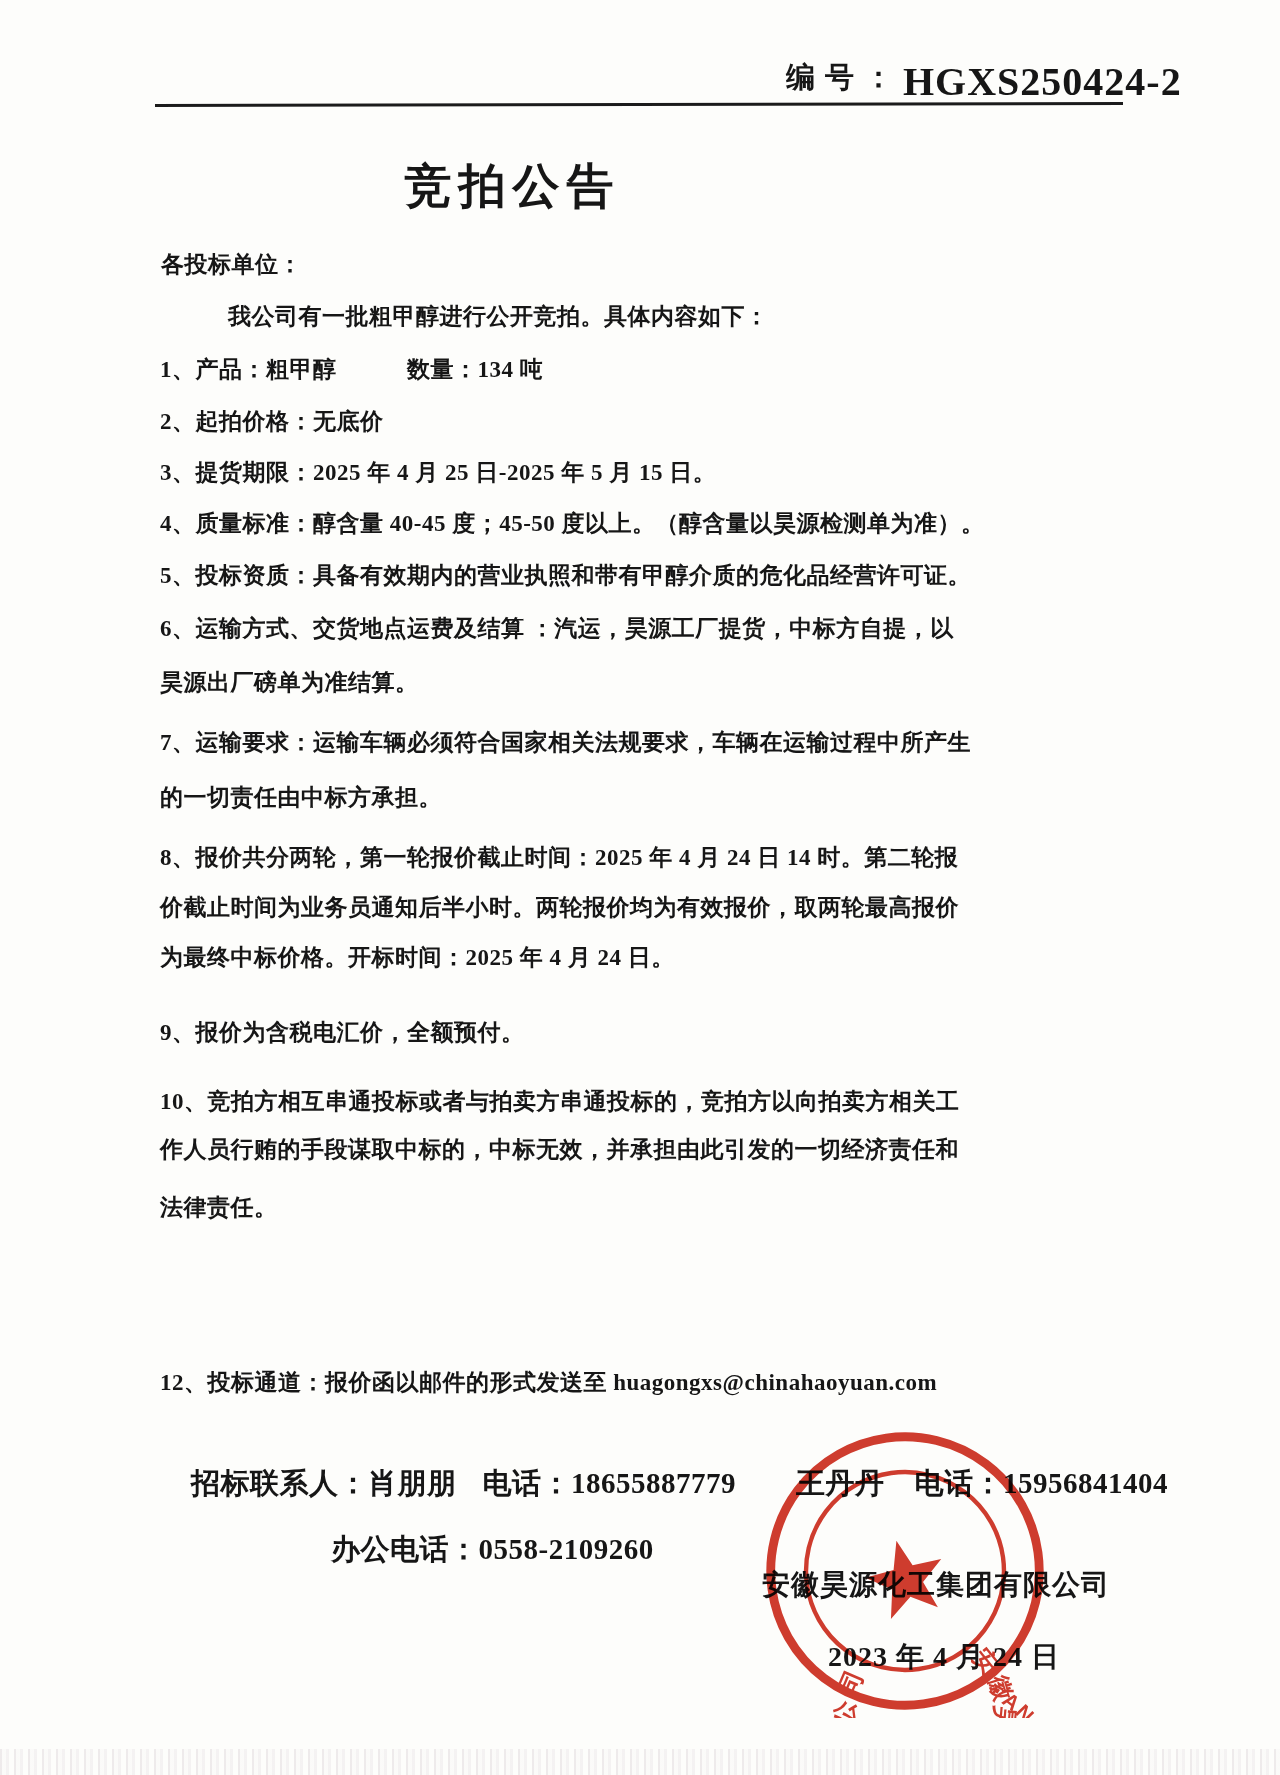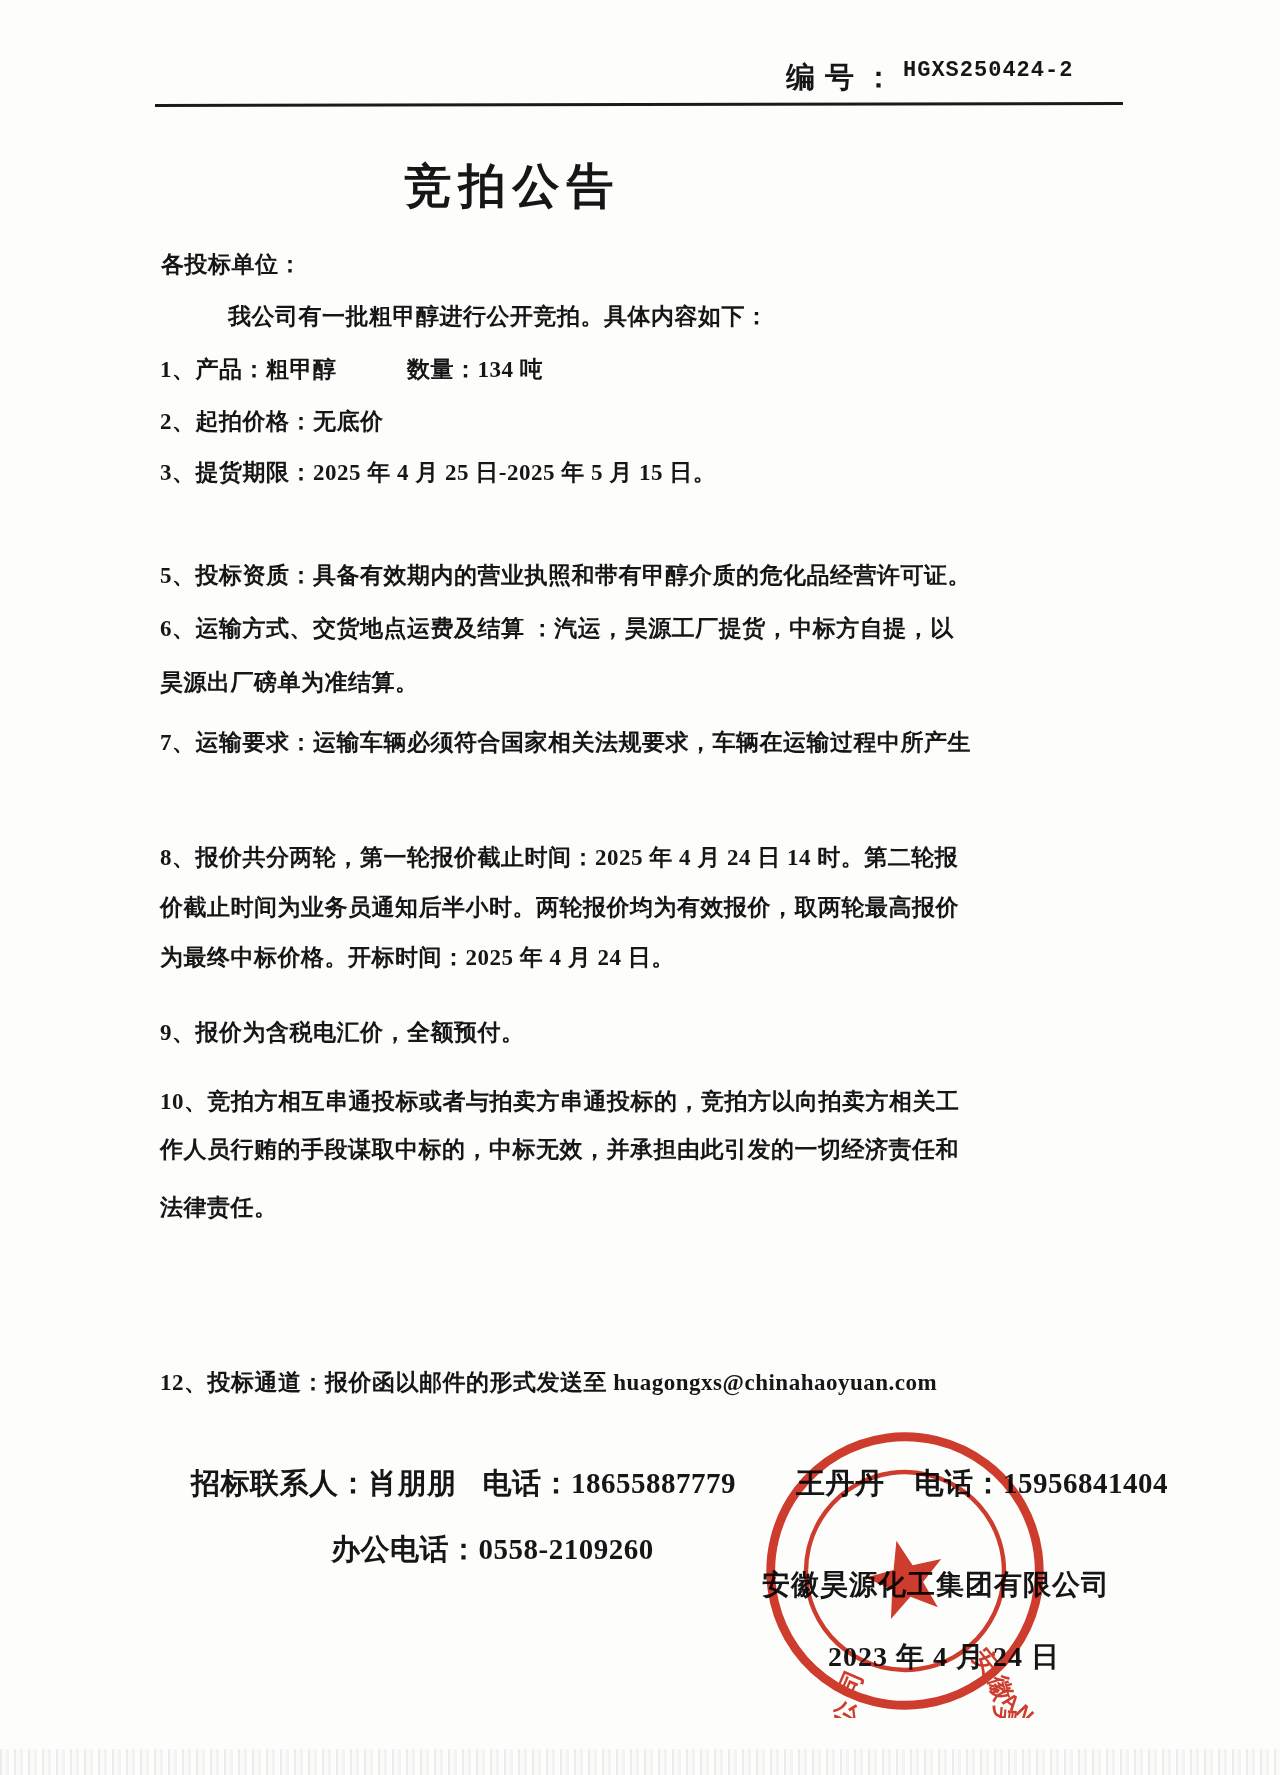--- a/index.html
+++ b/index.html
@@ -25,8 +25,8 @@
   }
   .docno-value{
     position:absolute;top:58px;left:903px;
-    font-family:Liberation Mono, monospace;
-    font-size:22px;letter-spacing:1px;white-space:pre;
+    font-family:Liberation Serif, serif;
+    font-size:40px;letter-spacing:1px;white-space:pre;
   }
   .header-rule{
     position:absolute;top:103px;left:155px;

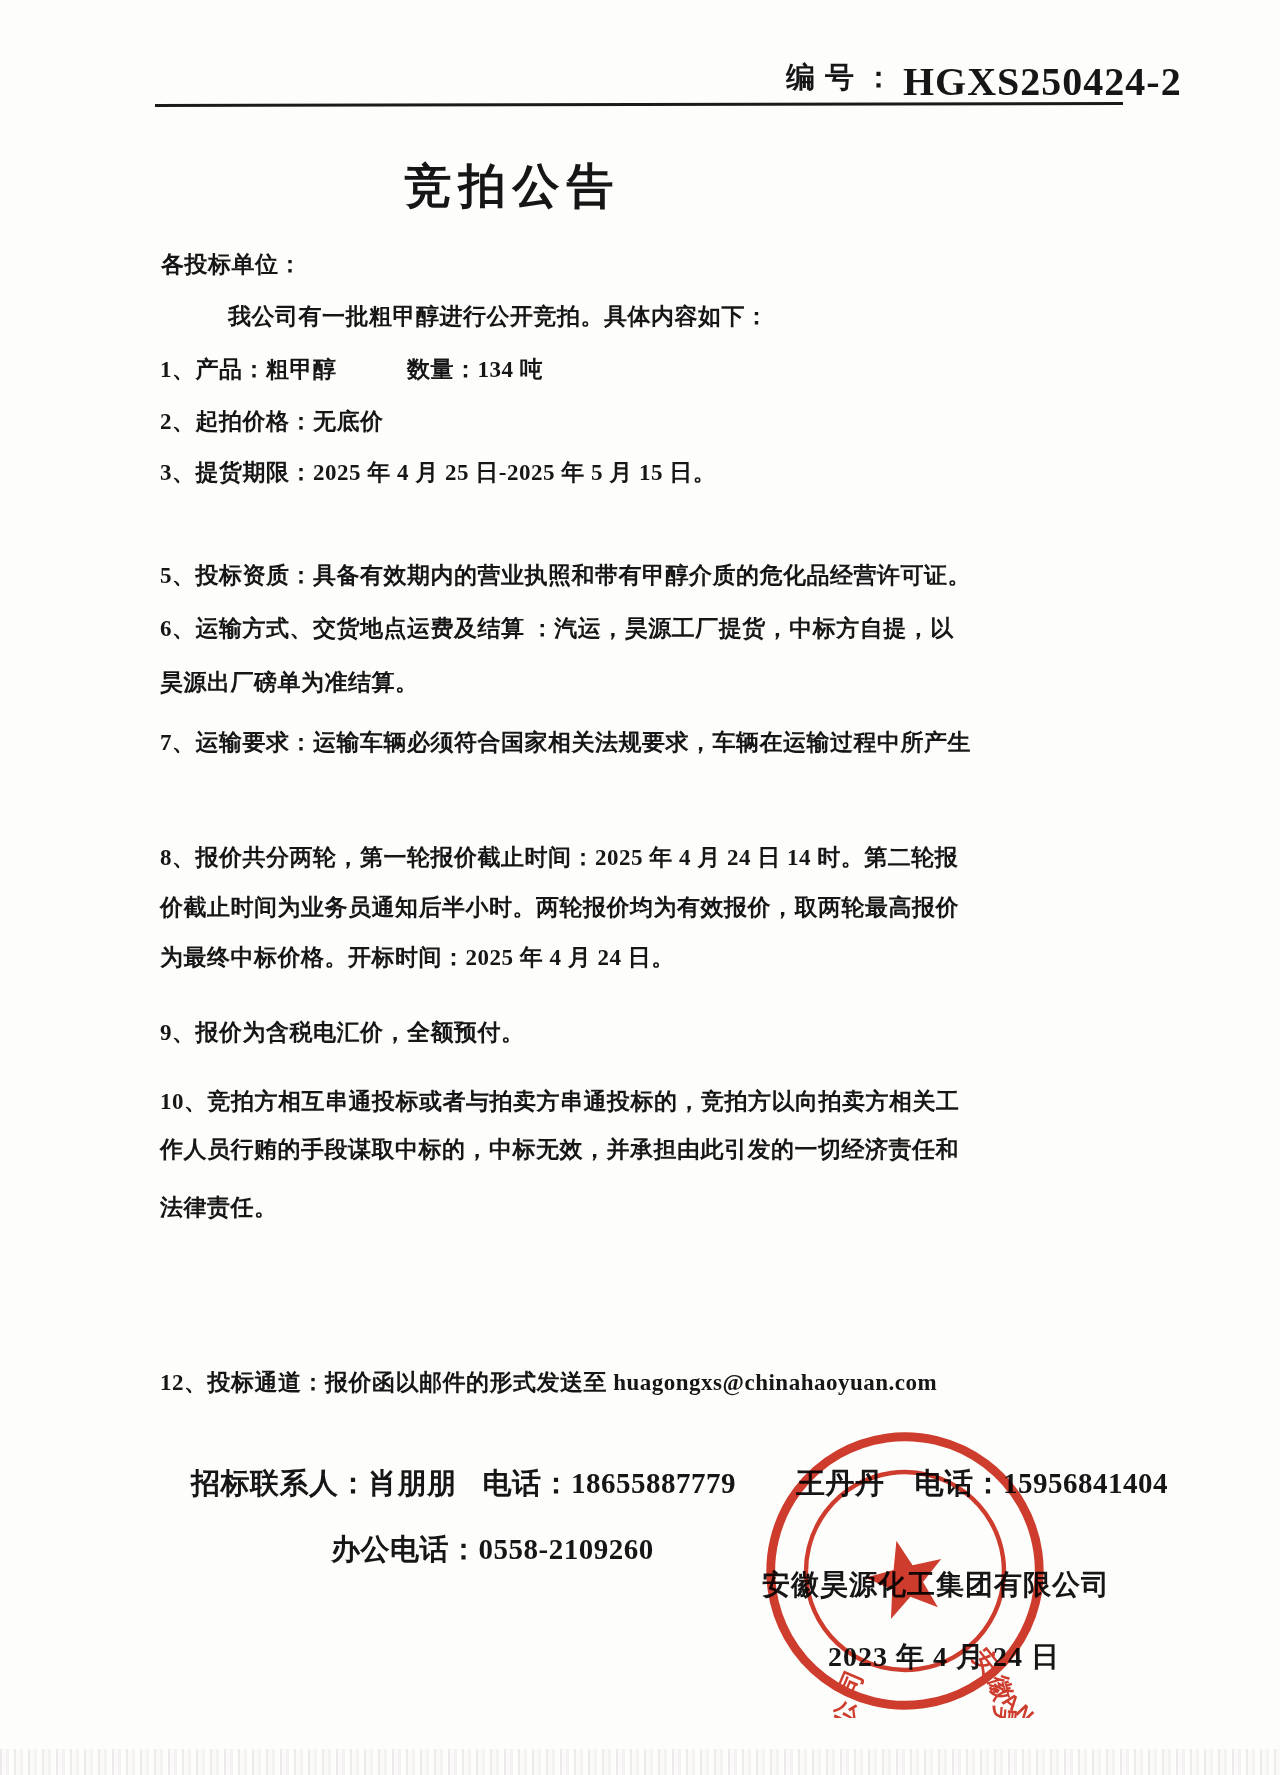--- a/index.html
+++ b/index.html
@@ -74,6 +74,7 @@
   <div class="line" style="top:350px;left:160px">1、产品：粗甲醇　　　数量：134 吨</div>
   <div class="line" style="top:402px;left:160px">2、起拍价格：无底价</div>
   <div class="line" style="top:453px;left:160px">3、提货期限：2025 年 4 月 25 日-2025 年 5 月 15 日。</div>
+  <div class="line" style="top:504px;left:160px">4、质量标准：醇含量 40-45 度；45-50 度以上。（醇含量以昊源检测单为准）。</div>
   <div class="line" style="top:556px;left:160px">5、投标资质：具备有效期内的营业执照和带有甲醇介质的危化品经营许可证。</div>
   <div class="line" style="top:609px;left:160px">6、运输方式、交货地点运费及结算 ：汽运，昊源工厂提货，中标方自提，以</div>
   <div class="line" style="top:663px;left:160px">昊源出厂磅单为准结算。</div>

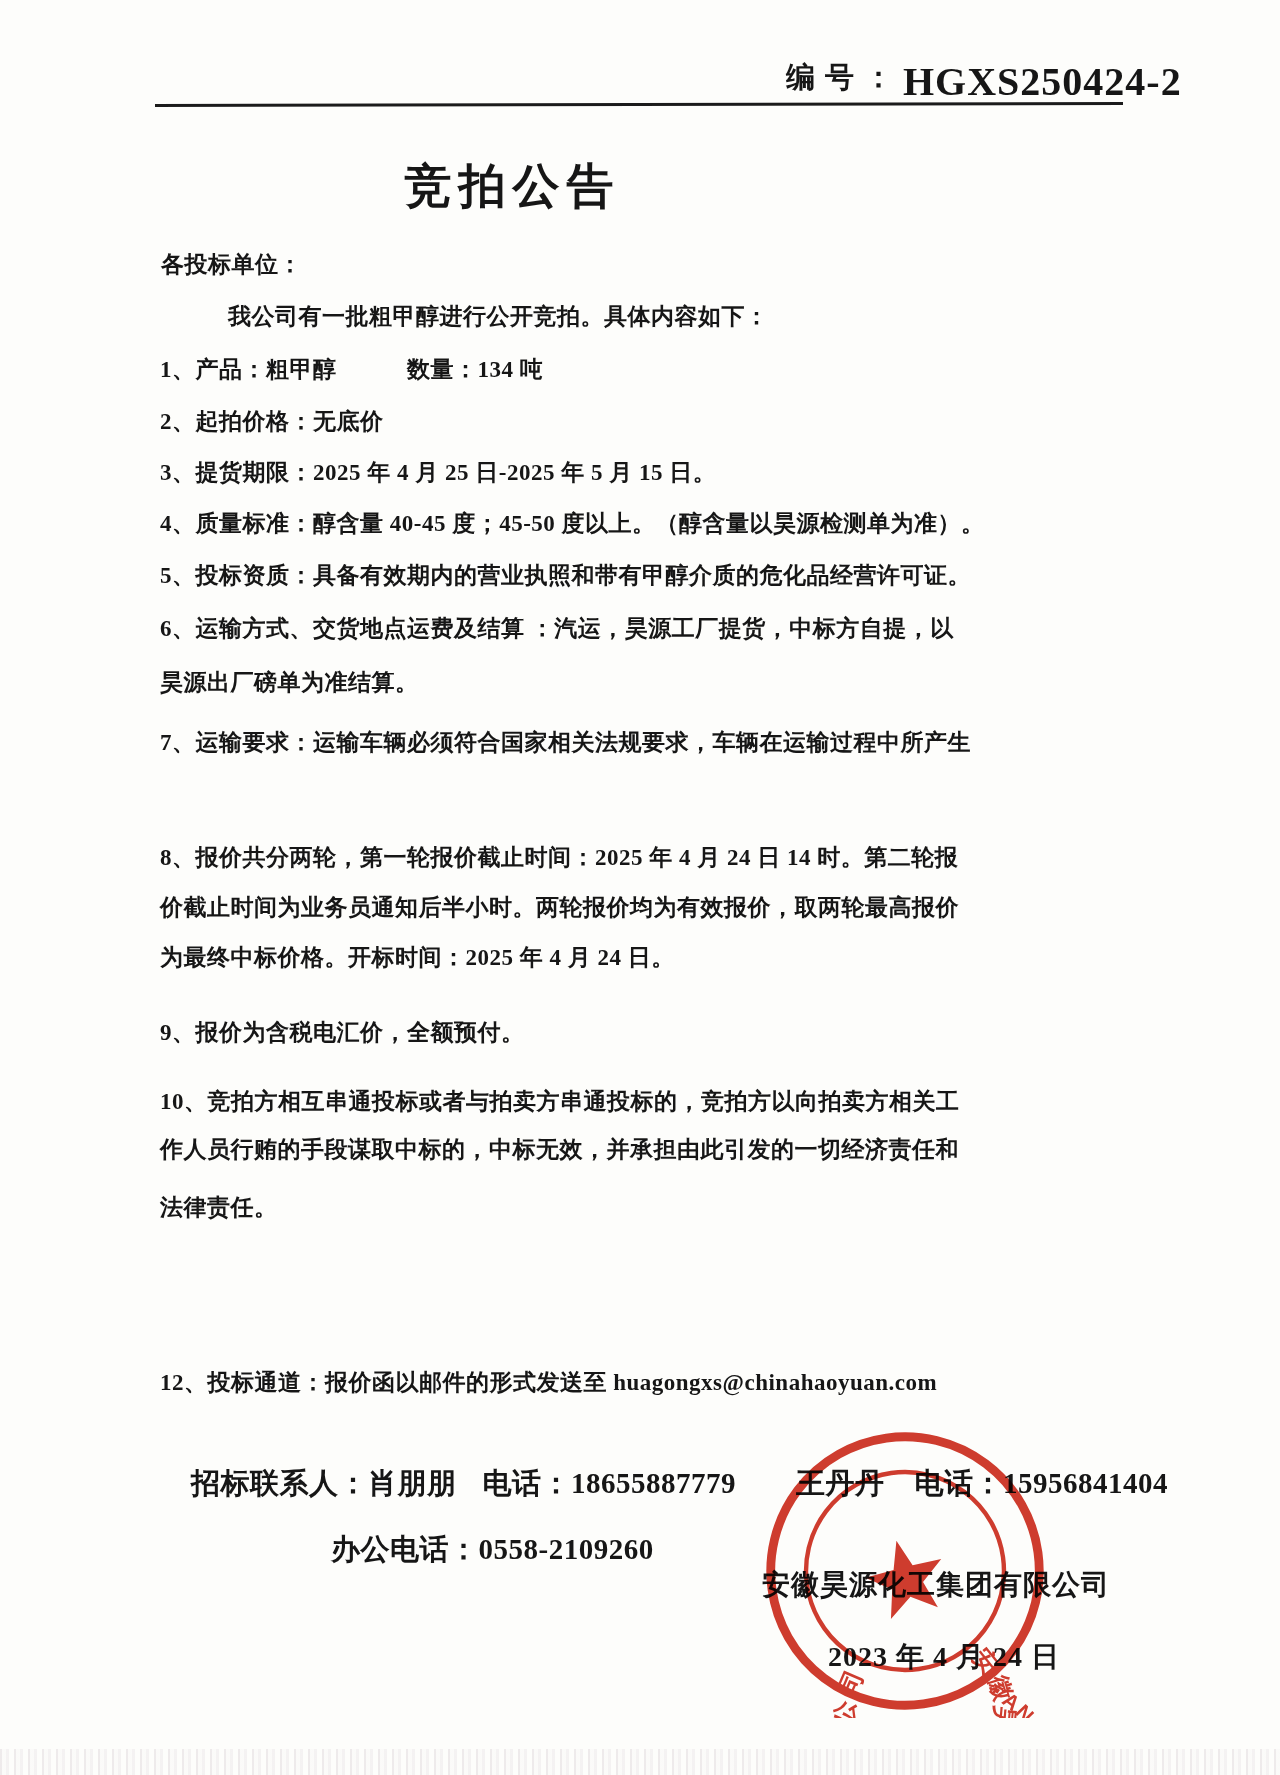--- a/index.html
+++ b/index.html
@@ -79,6 +79,7 @@
   <div class="line" style="top:609px;left:160px">6、运输方式、交货地点运费及结算 ：汽运，昊源工厂提货，中标方自提，以</div>
   <div class="line" style="top:663px;left:160px">昊源出厂磅单为准结算。</div>
   <div class="line" style="top:723px;left:160px">7、运输要求：运输车辆必须符合国家相关法规要求，车辆在运输过程中所产生</div>
+  <div class="line" style="top:778px;left:160px">的一切责任由中标方承担。</div>
   <div class="line" style="top:838px;left:160px">8、报价共分两轮，第一轮报价截止时间：2025 年 4 月 24 日 14 时。第二轮报</div>
   <div class="line" style="top:888px;left:160px">价截止时间为业务员通知后半小时。两轮报价均为有效报价，取两轮最高报价</div>
   <div class="line" style="top:938px;left:160px">为最终中标价格。开标时间：2025 年 4 月 24 日。</div>

